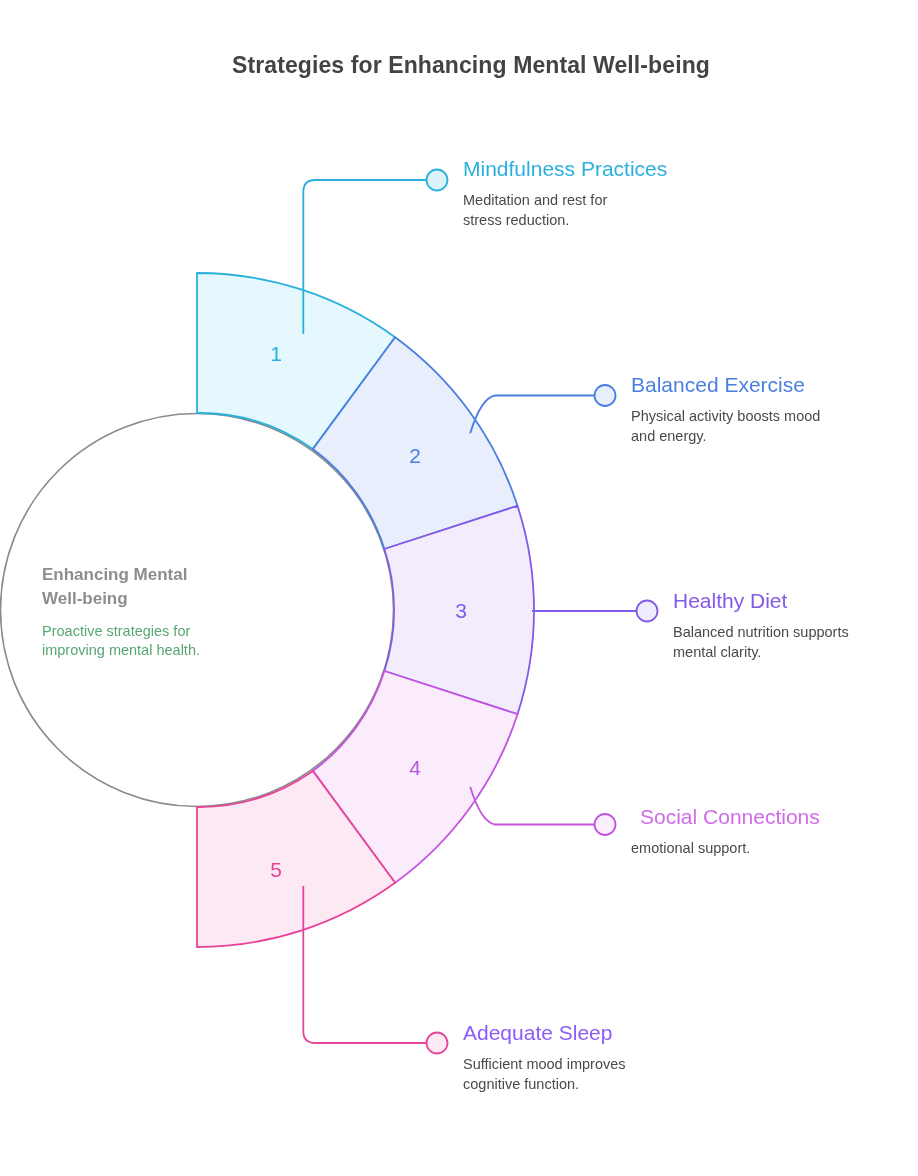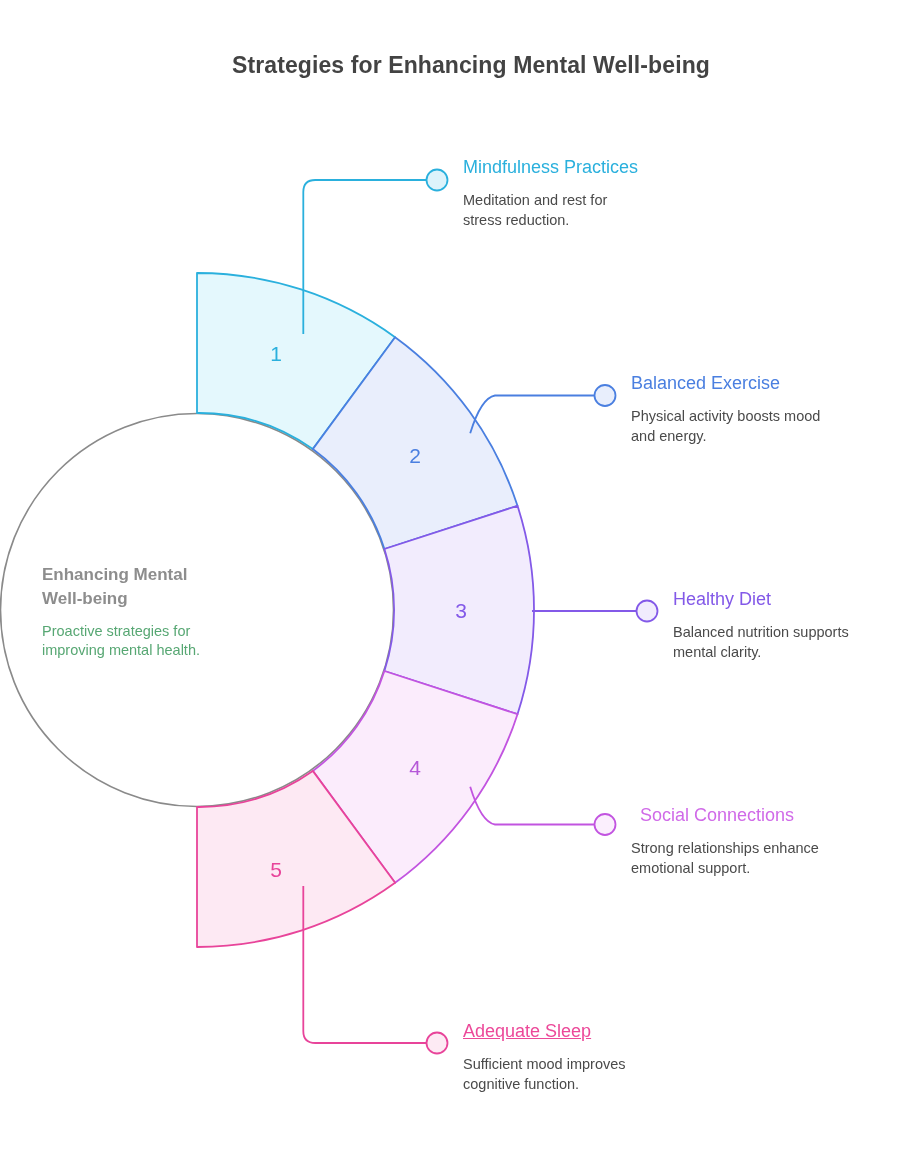--- a/index.html
+++ b/index.html
@@ -59,7 +59,7 @@
   }
   .item-label {
     position: absolute;
-    font-size: 18px;
+    font-size: 21px;
     white-space: nowrap;
   }
   .item-desc {

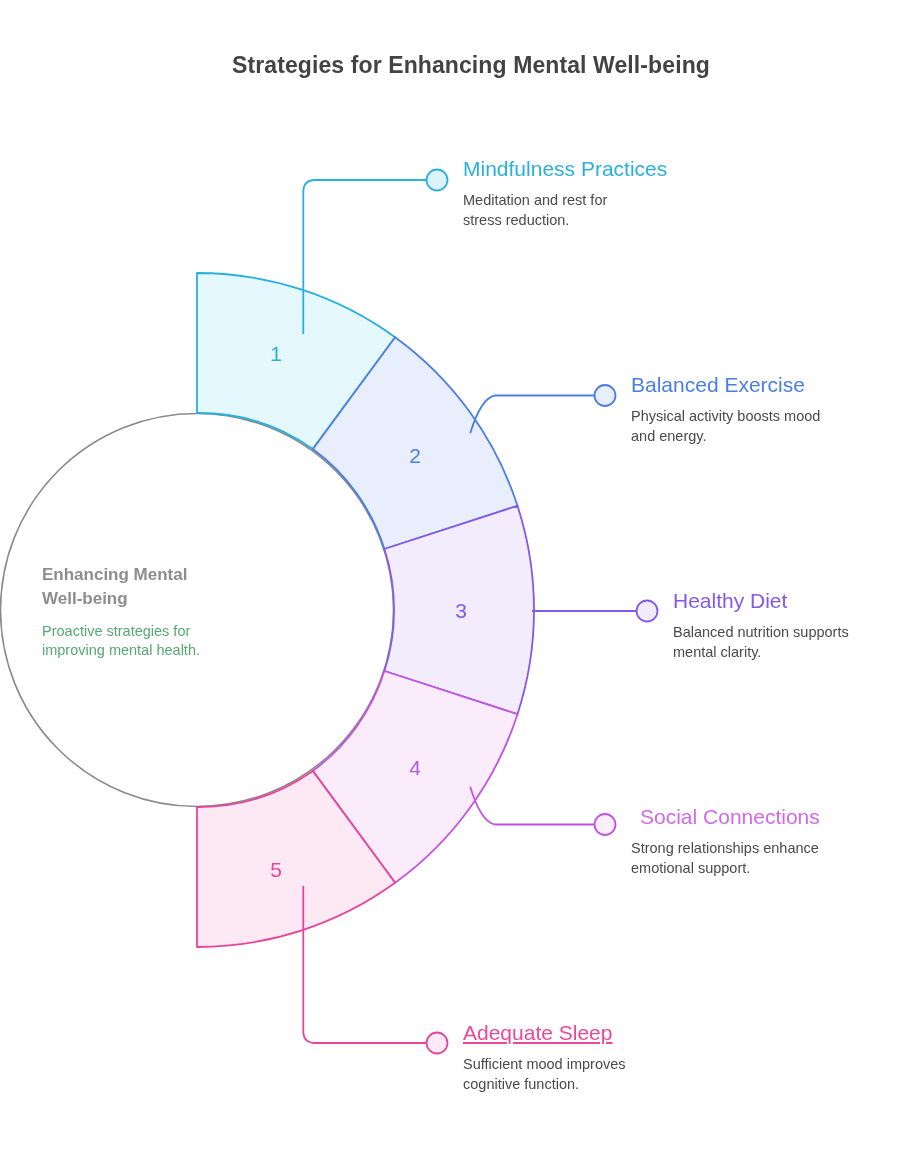--- a/index.html
+++ b/index.html
@@ -169,7 +169,6 @@
 
 <div class="item-label" style="left:631px; top:805px; color:#d06ae8;margin-left:9px;">Social Connections</div>
 <div class="item-desc" style="left:631px; top:839px; width:245px;">
-  <div>Strong relationships enhance</div>
   <div>emotional support.</div>
 </div>
 

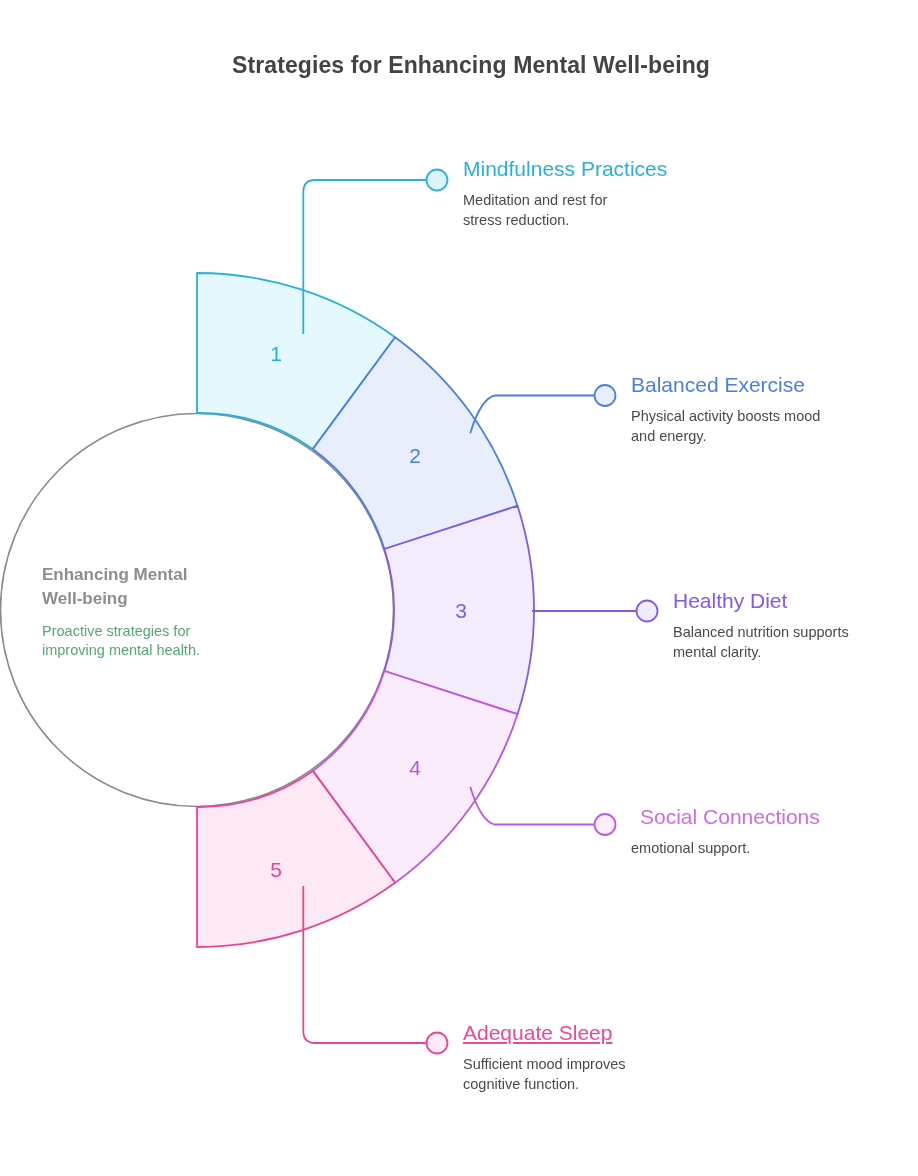--- a/index.html
+++ b/index.html
@@ -172,7 +172,7 @@
   <div>emotional support.</div>
 </div>
 
-<div class="item-label" style="left:463px; top:1021px; color:#ec4899;text-decoration:underline;">Adequate Sleep</div>
+<div class="item-label" style="left:463px; top:1021px; color:#8b5cf6;">Adequate Sleep</div>
 <div class="item-desc" style="left:463px; top:1055px;">
   <div>Sufficient mood improves</div>
   <div>cognitive function.</div>

